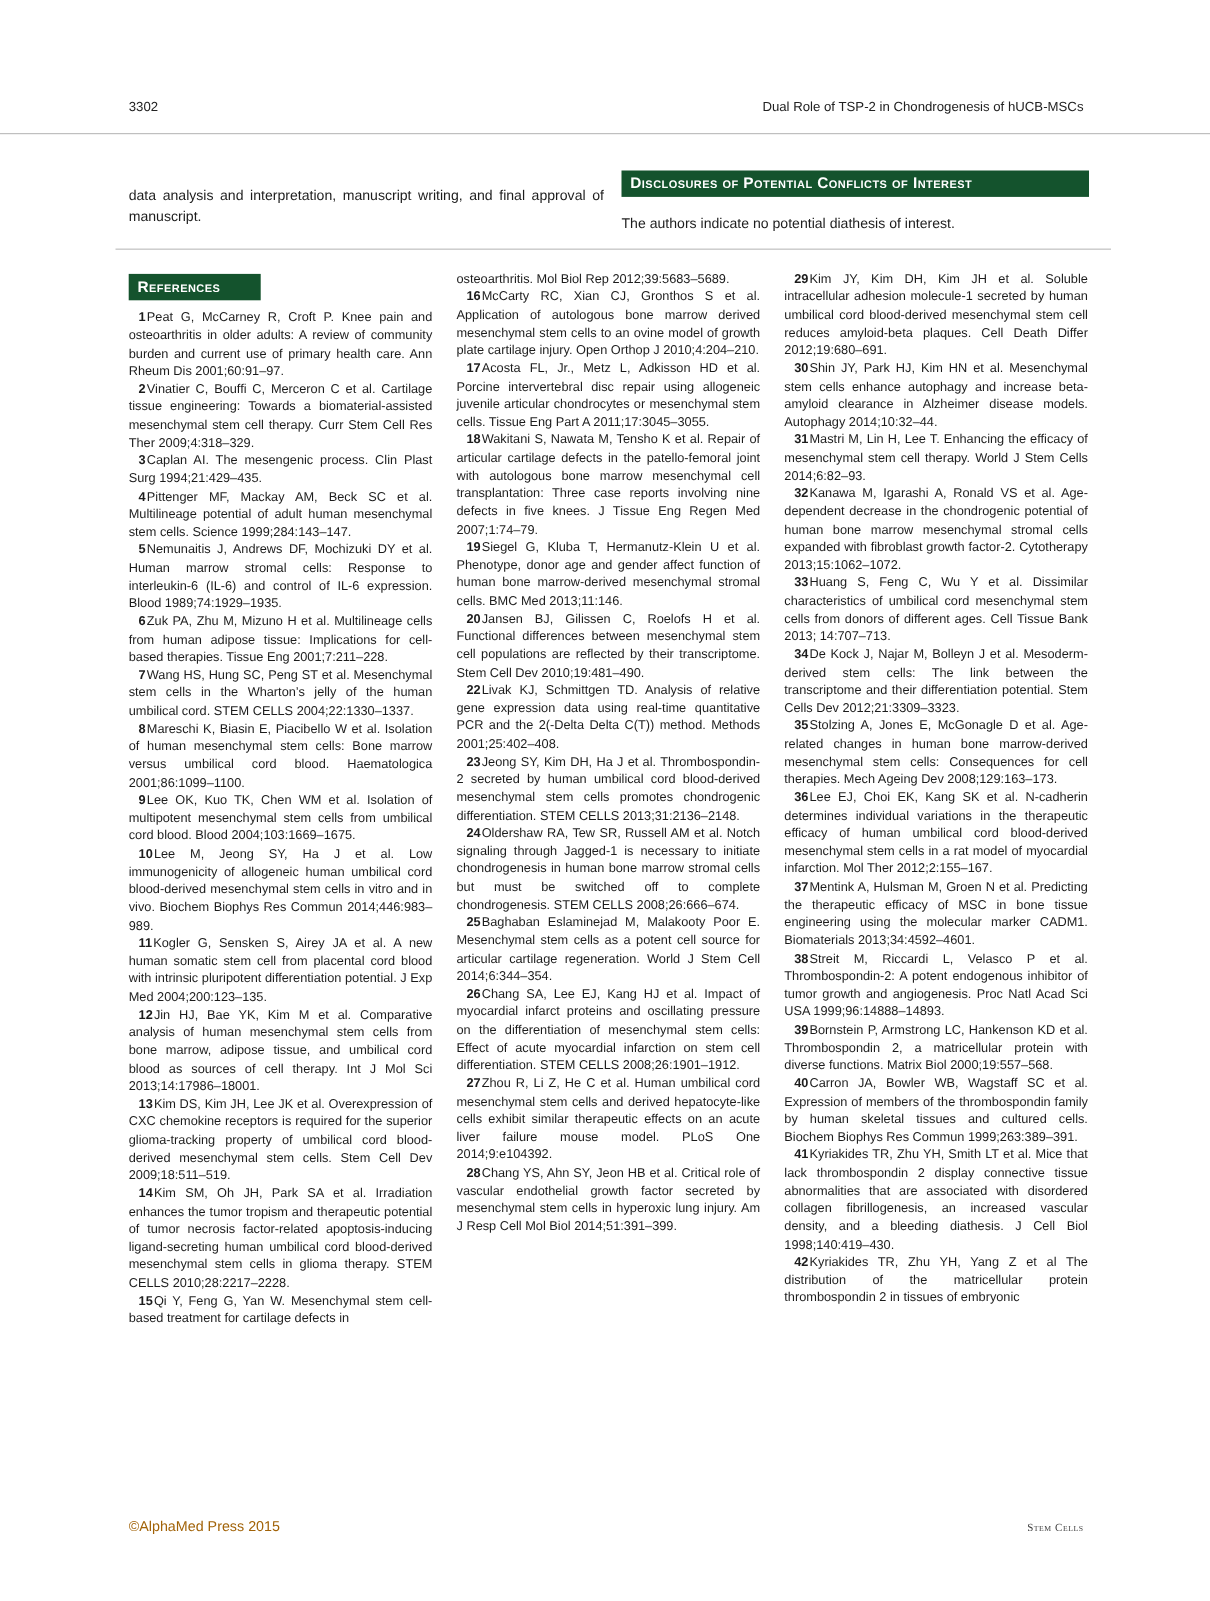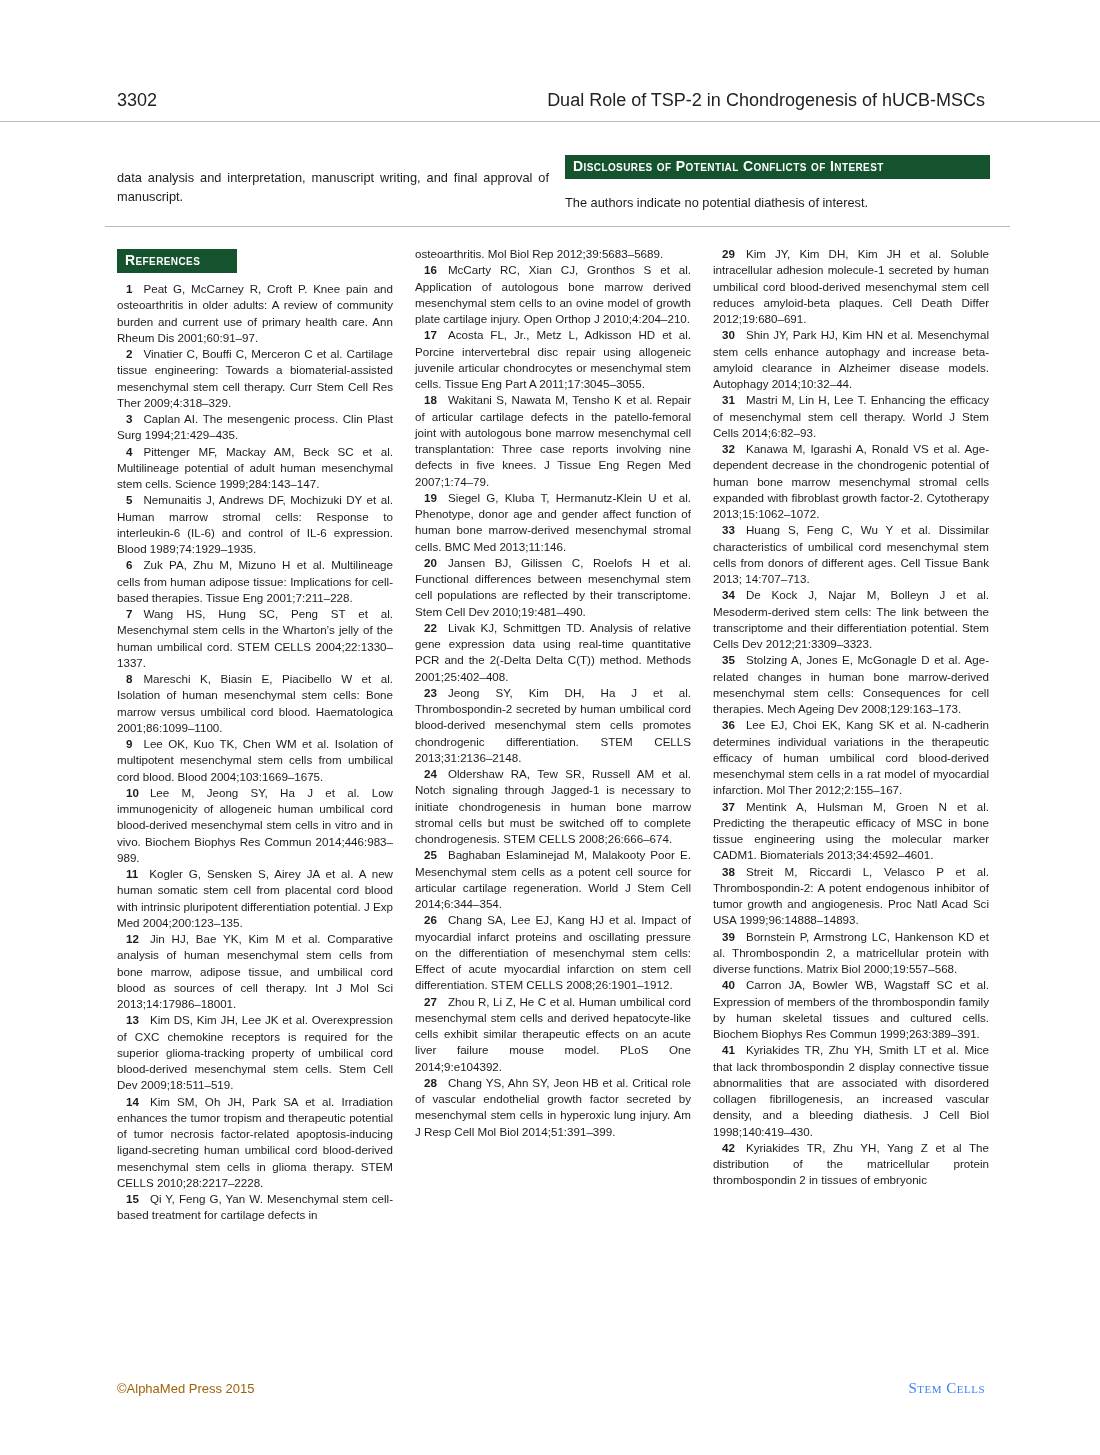--- a/index.html
+++ b/index.html
@@ -15,7 +15,7 @@
   .header-row{
     position:absolute;top:90px;left:117px;right:115px;
     display:flex;justify-content:space-between;align-items:baseline;
-    font-size:18px;color:#222;
+    font-size:12px;color:#222;
   }
   .rule{position:absolute;height:1px;background:#b9b9b9;}
   .rule-top{top:121px;left:0;width:1100px;}

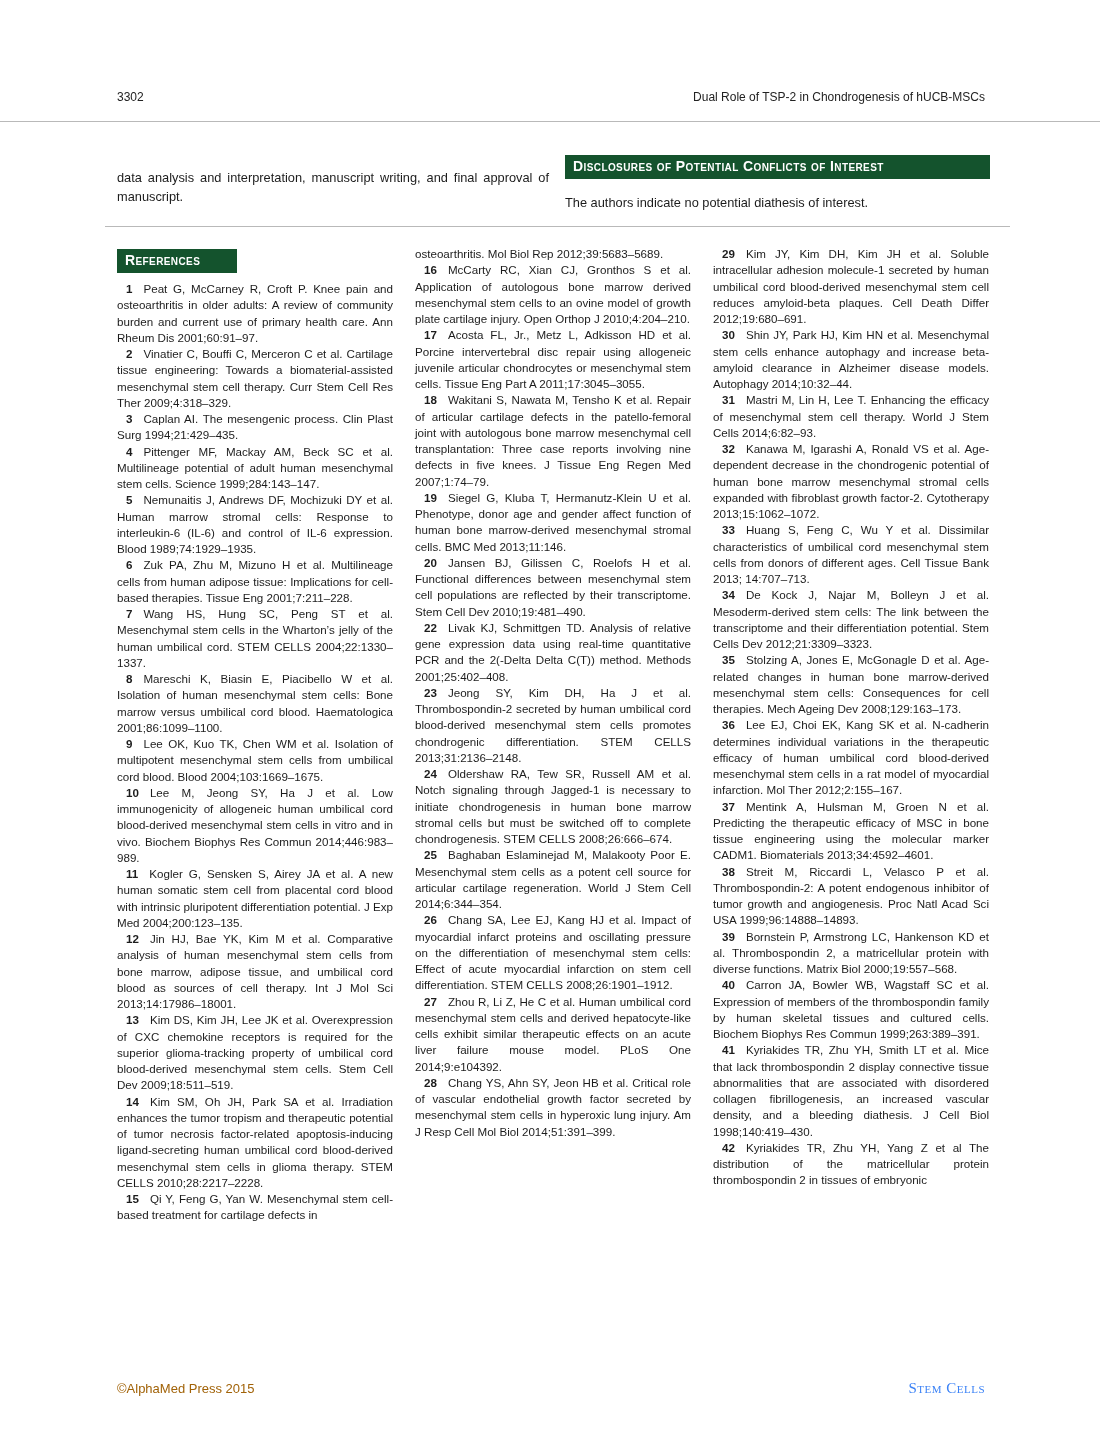--- a/index.html
+++ b/index.html
@@ -47,7 +47,7 @@
     -webkit-hyphens:auto;hyphens:auto;
   }
   .ref.cont{text-indent:0;}
-  .ref .num{font-weight:bold;padding-right:11px;}
+  .ref .num{font-weight:bold;padding-right:1px;}
   
   .footer-row{
     position:absolute;top:1380px;left:117px;right:115px;

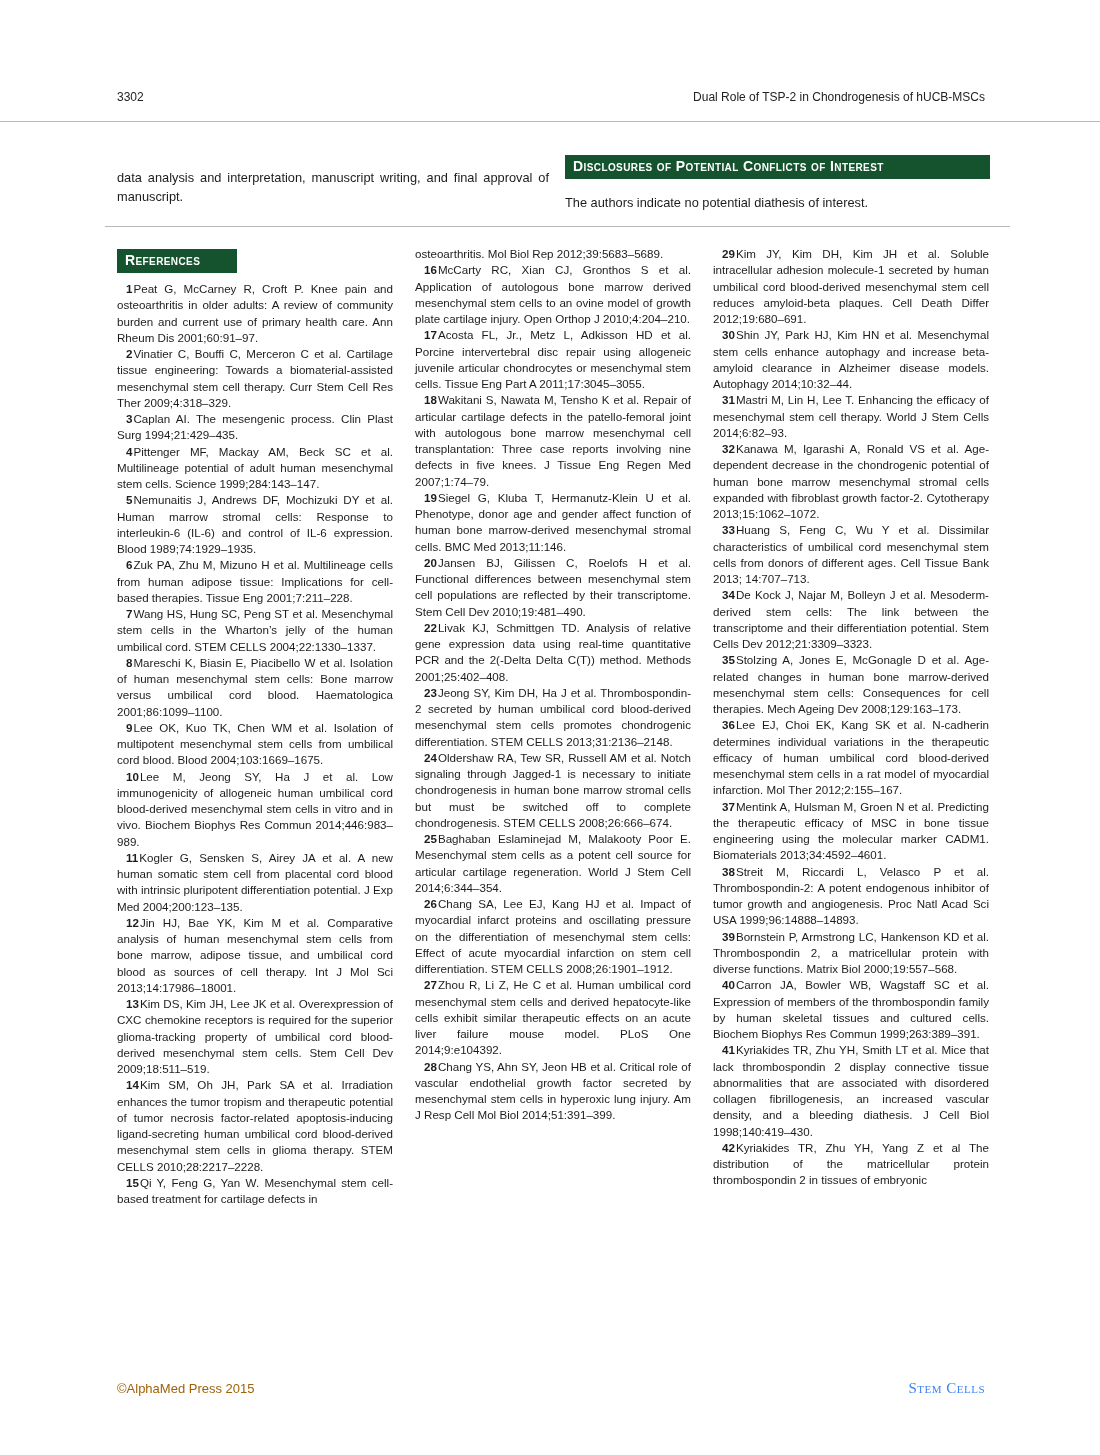--- a/index.html
+++ b/index.html
@@ -56,7 +56,7 @@
   .copyright{font-size:13px;color:#a16207;}
   .journal{
     font-family:"Liberation Serif", serif;
-    font-variant:small-caps;font-size:15px;letter-spacing:.5px;color:#3b82f6;margin-left:36px;
+    font-variant:small-caps;font-size:10px;letter-spacing:.5px;color:#404040;margin-left:36px;
   }
 </style>
 </head>

